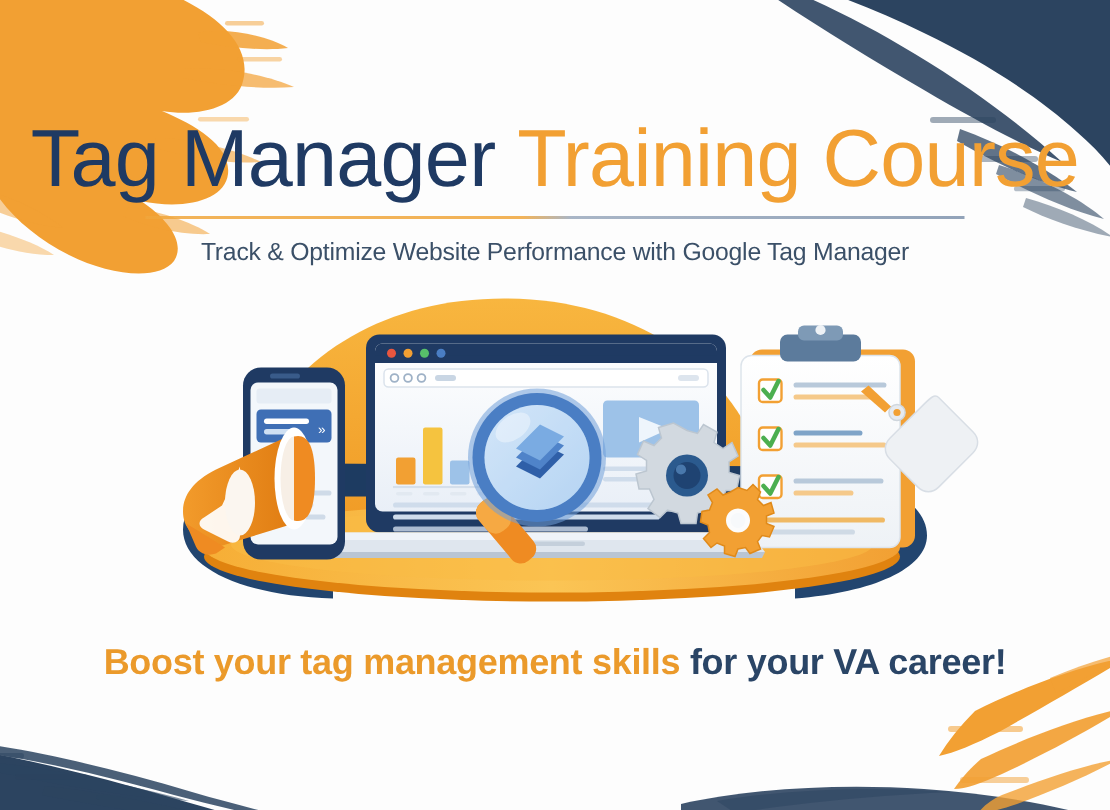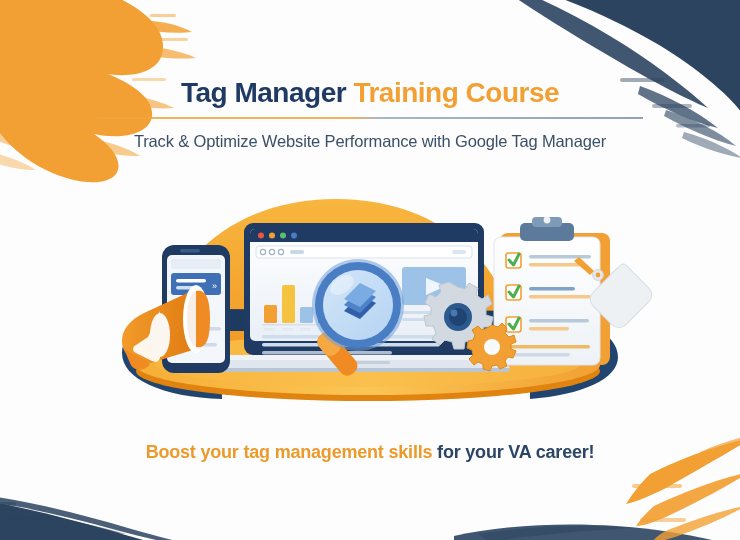--- a/index.html
+++ b/index.html
@@ -21,7 +21,7 @@
 
   
   #header{position:absolute;left:0;top:78px;width:740px;text-align:center;}
-  #title-line{font-size:28px;font-weight:bold;letter-spacing:-0.5px;line-height:1.06;white-space:nowrap;}
+  #title-line{font-size:54px;font-weight:normal;letter-spacing:-0.5px;line-height:1.06;white-space:nowrap;}
   #title-main{color:#1f3a63;}
   #title-accent{color:#f2a033;}
   #title-rule{width:546px;height:2px;margin:9px auto 0;

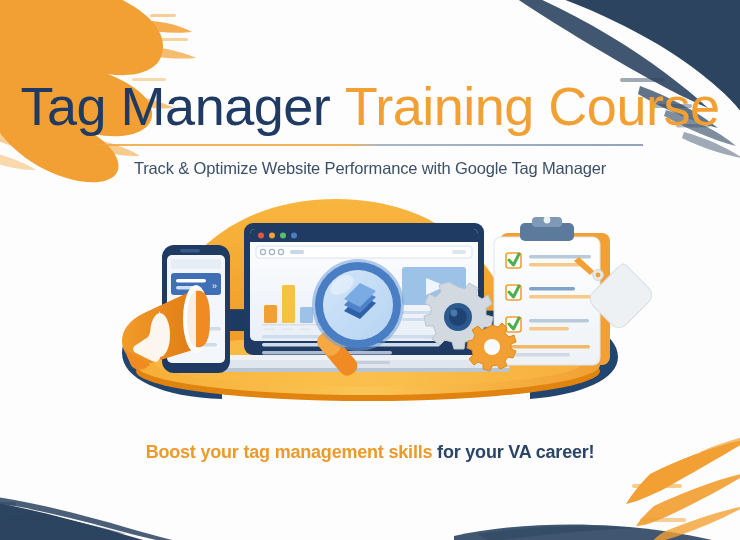--- a/index.html
+++ b/index.html
@@ -29,8 +29,8 @@
   #subtitle{margin-top:13px;font-size:16.5px;font-weight:normal;color:#3b5068;letter-spacing:-0.15px;white-space:nowrap;}
 
   
-  #tagline{position:absolute;left:0;top:442px;width:740px;text-align:center;
-     font-size:18px;font-weight:bold;letter-spacing:-0.2px;white-space:nowrap;}
+  #tagline{position:absolute;left:0;top:428px;width:740px;text-align:center;
+     font-size:24px;font-weight:bold;letter-spacing:-0.2px;white-space:nowrap;}
   #tagline-accent{color:#eb9a2b;}
   #tagline-main{color:#2a4566;}
 

